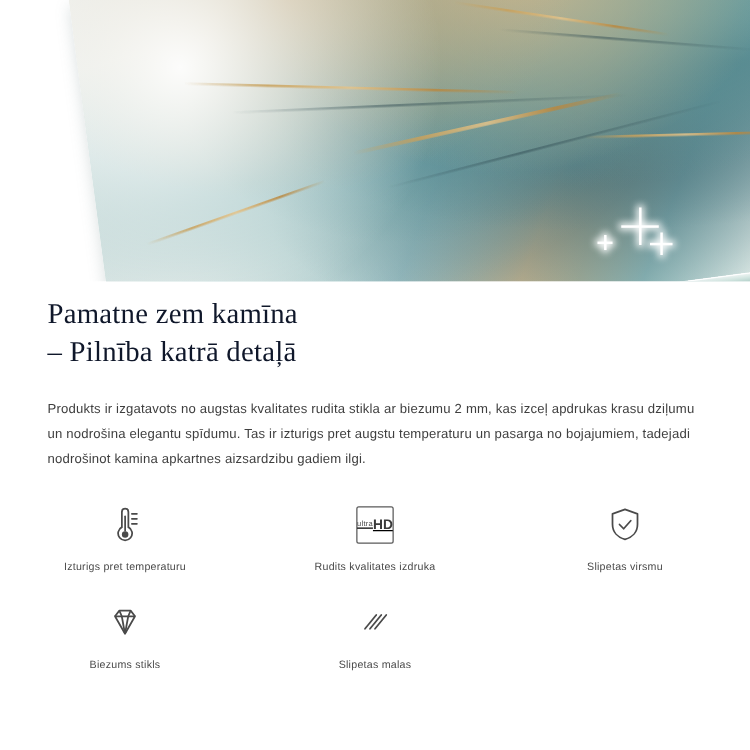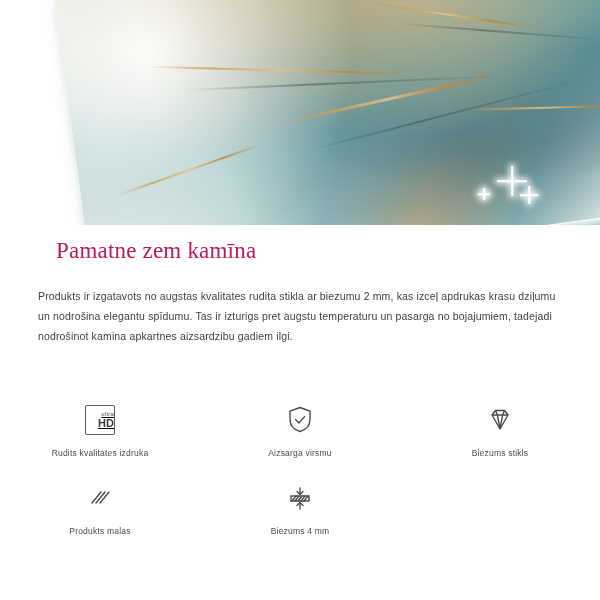--- a/index.html
+++ b/index.html
@@ -123,12 +123,12 @@
   }
   .headline {
     margin: 0;
-    padding: 10px 38px 0 56px;
+    padding: 10px 38px 0 38px;
     font-family: "Liberation Serif", serif;
     font-weight: 400;
     font-size: 23px;
     line-height: 31px;
-    color: #be185d;
+    color: #0f172a;
     letter-spacing: 0.2px;
   }
   .headline .line2 { display: block; }

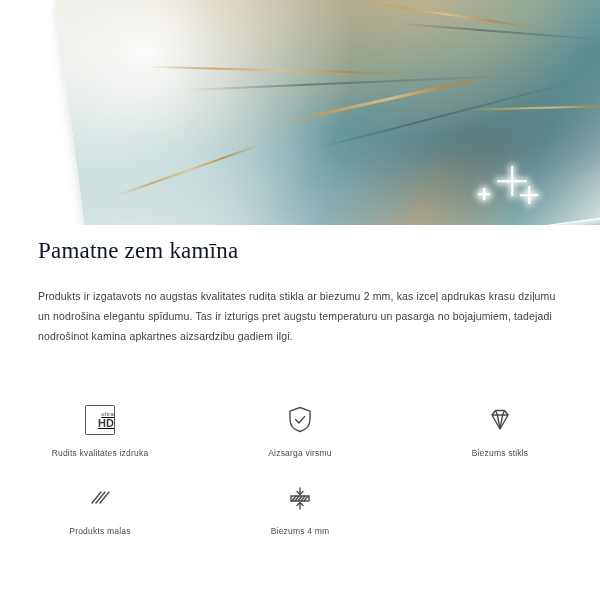--- a/index.html
+++ b/index.html
@@ -226,6 +226,7 @@
   <div class="content">
     <h1 class="headline">
       <span>Pamatne zem kamīna</span>
+      <span class="line2">– Pilnība katrā detaļā</span>
     </h1>
     <p class="body-text">Produkts ir izgatavots no augstas kvalitates rudita stikla ar biezumu 2 mm, kas izceļ apdrukas krasu dziļumu un nodrošina elegantu spīdumu. Tas ir izturigs pret augstu temperaturu un pasarga no bojajumiem, tadejadi nodrošinot kamina apkartnes aizsardzibu gadiem ilgi.</p>
   </div>

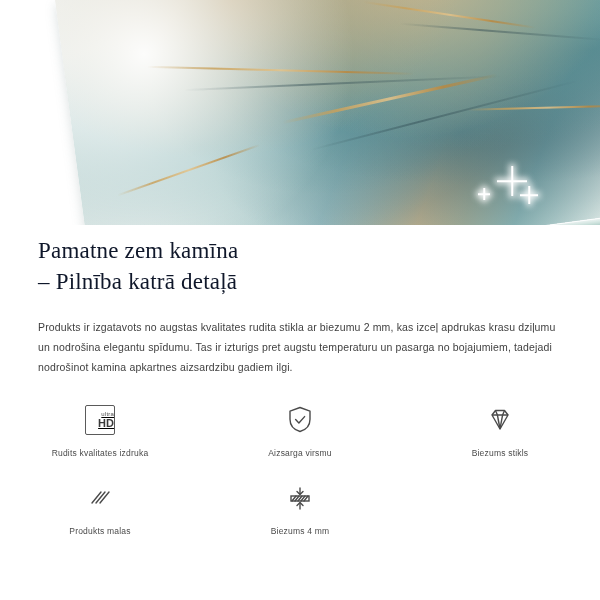--- a/index.html
+++ b/index.html
@@ -179,8 +179,8 @@
     border: 1.5px solid #5a5a5a;
     border-radius: 2px;
     display: flex;
-    flex-direction: column;
-    align-items: flex-end;
+    flex-direction: row;
+    align-items: center;
     justify-content: center;
     line-height: 1;
     text-decoration: underline;

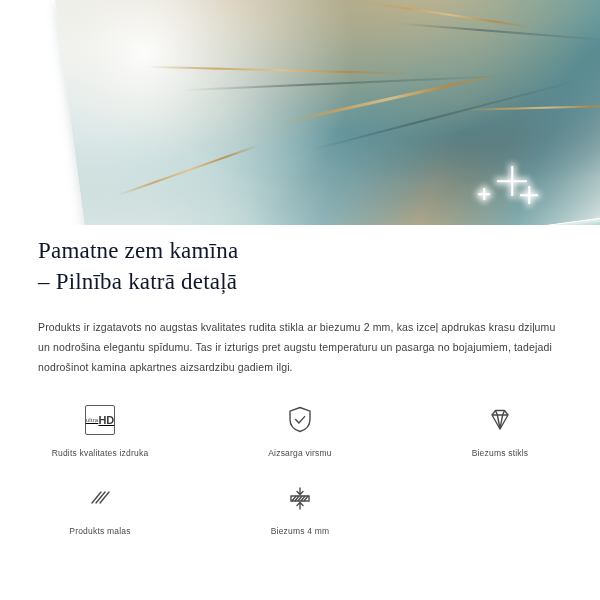--- a/index.html
+++ b/index.html
@@ -233,6 +233,19 @@
 
   <div class="features">
 
+    <div class="feature">
+      <div class="feature-icon">
+        <svg width="40" height="40" viewBox="0 0 40 40" fill="none" stroke="#4a4a4a" stroke-width="1.4" stroke-linecap="round">
+          <path d="M17.5 9.5a2.6 2.6 0 0 1 5.2 0v12.2a5.6 5.6 0 1 1-5.2 0z"></path>
+          <line x1="20.1" y1="13" x2="20.1" y2="24.5"></line>
+          <circle cx="20.1" cy="27.5" r="2.6" fill="#4a4a4a" stroke="none"></circle>
+          <line x1="25.5" y1="11" x2="29.5" y2="11"></line>
+          <line x1="25.5" y1="15" x2="29.5" y2="15"></line>
+          <line x1="25.5" y1="19" x2="29.5" y2="19"></line>
+        </svg>
+      </div>
+      <div class="feature-label">Izturigs pret temperaturu</div>
+    </div>
 
     <div class="feature">
       <div class="feature-icon">

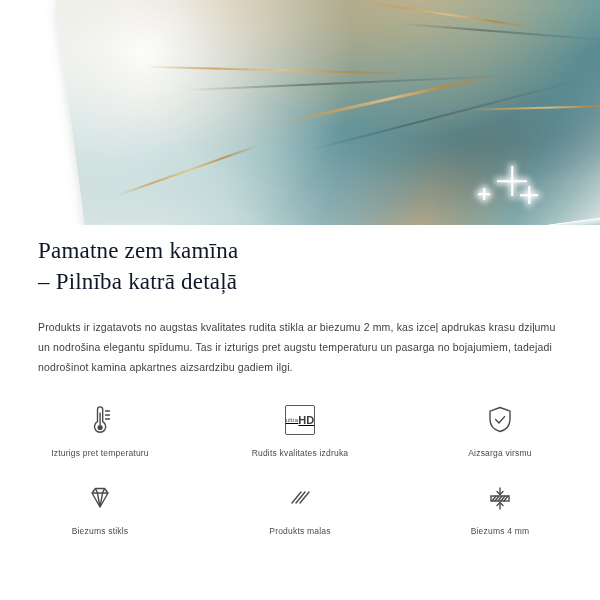--- a/index.html
+++ b/index.html
@@ -264,7 +264,7 @@
           <polyline points="15.6,19.6 18.9,23 24.6,16.6"></polyline>
         </svg>
       </div>
-      <div class="feature-label">Aizsarga virsmu</div>
+      <div class="feature-label">Slipetas virsmu</div>
     </div>
 
     <div class="feature">

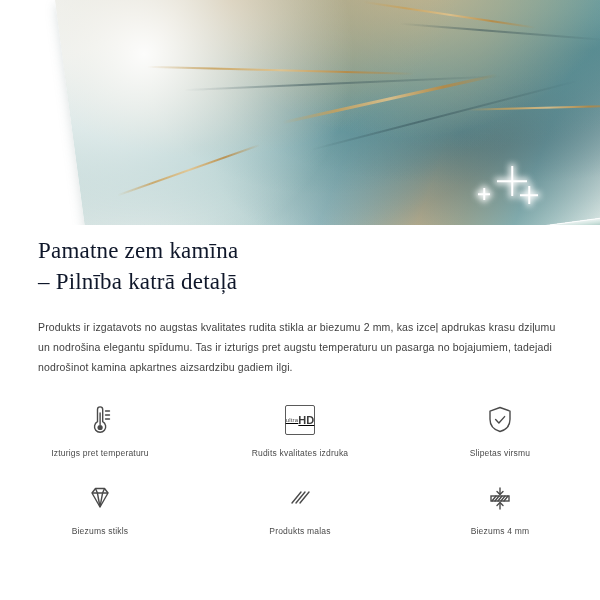--- a/index.html
+++ b/index.html
@@ -289,7 +289,7 @@
           <line x1="20" y1="25" x2="29" y2="14"></line>
         </svg>
       </div>
-      <div class="feature-label">Produkts malas</div>
+      <div class="feature-label">Slipetas malas</div>
     </div>
 
     <div class="feature">

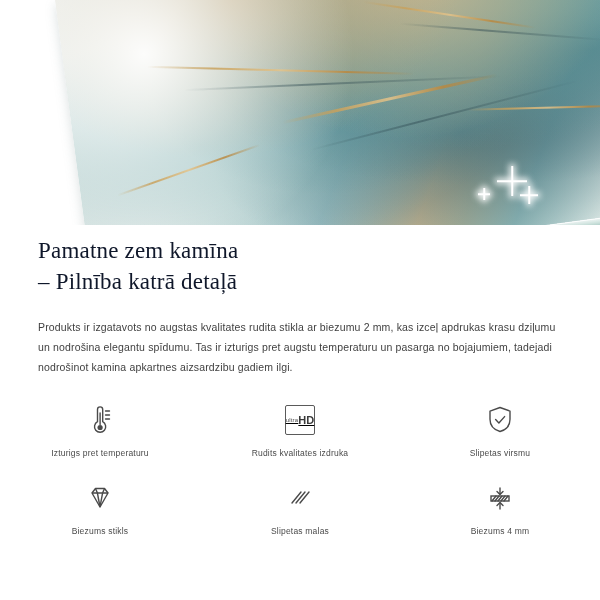--- a/index.html
+++ b/index.html
@@ -292,23 +292,6 @@
       <div class="feature-label">Slipetas malas</div>
     </div>
 
-    <div class="feature">
-      <div class="feature-icon">
-        <svg width="40" height="40" viewBox="0 0 40 40" fill="none" stroke="#4a4a4a" stroke-width="1.4" stroke-linecap="round">
-          <line x1="20" y1="10" x2="20" y2="16"></line>
-          <polyline points="17,13.5 20,16.5 23,13.5" fill="none"></polyline>
-          <rect x="11" y="18" width="18" height="5"></rect>
-          <line x1="12" y1="23" x2="16" y2="18"></line>
-          <line x1="15" y1="23" x2="19" y2="18"></line>
-          <line x1="18" y1="23" x2="22" y2="18"></line>
-          <line x1="21" y1="23" x2="25" y2="18"></line>
-          <line x1="24" y1="23" x2="28" y2="18"></line>
-          <line x1="20" y1="25" x2="20" y2="31"></line>
-          <polyline points="17,27.5 20,24.5 23,27.5" fill="none"></polyline>
-        </svg>
-      </div>
-      <div class="feature-label">Biezums 4 mm</div>
-    </div>
 
   </div>
 </div>

